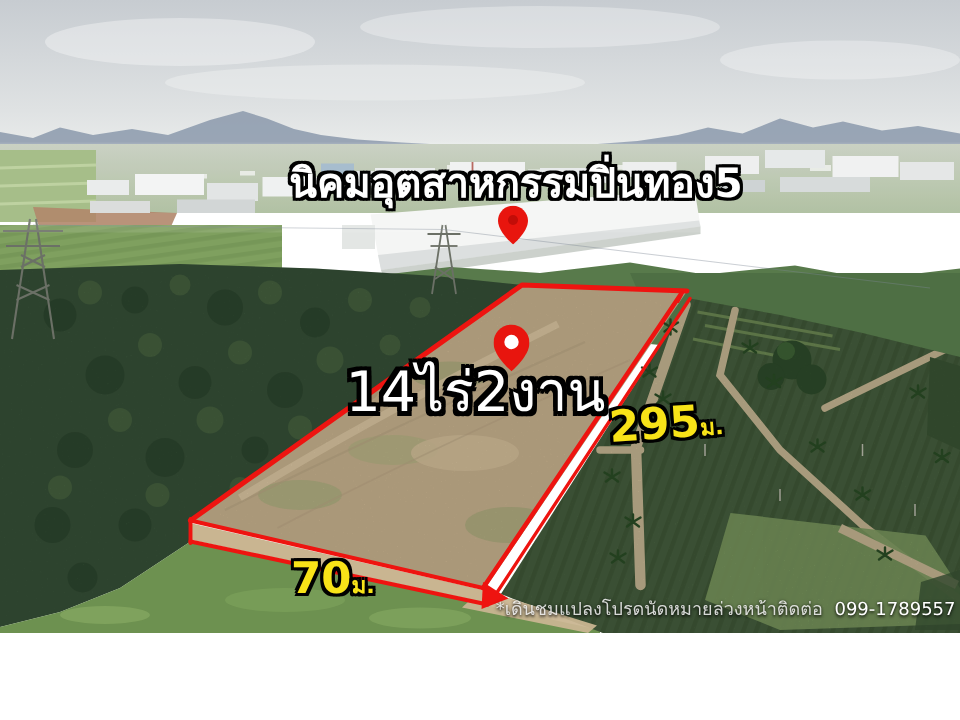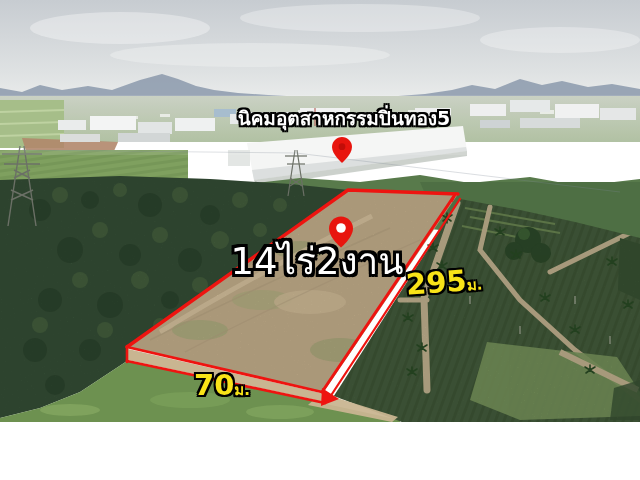--- a/index.html
+++ b/index.html
@@ -27,7 +27,7 @@
       -2px  0   0 #000, 2px  0   0 #000,
       -2px  2px 0 #000, 0  2px 0 #000, 2px 2px 0 #000;
   }
-  .estate-label{left:344px;top:109px;transform:translateX(-50%);font-size:19px;}
+  .estate-label{left:344px;top:109px;transform:translateX(-50%);font-size:27px;}
   .area-text  {left:317px;top:243px;transform:translateX(-50%);font-size:37px;}
   .price-text {left:311px;top:288px;transform:translateX(-50%);font-size:37px;}
   .dim{color:#f8e318;font-weight:700;}

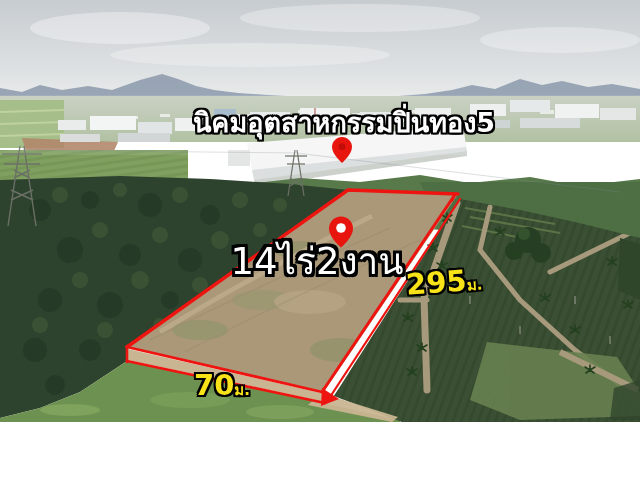--- a/index.html
+++ b/index.html
@@ -334,6 +334,10 @@
     <span class="dim-value">70</span><span class="dim-unit">ม.</span>
   </div>
 
+  <div class="ov footer">
+    <span class="note">*เดินชมแปลงโปรดนัดหมายล่วงหน้าติดต่อ</span>
+    <span class="phone">099-1789557</span>
+  </div>
 
 </div>
 

